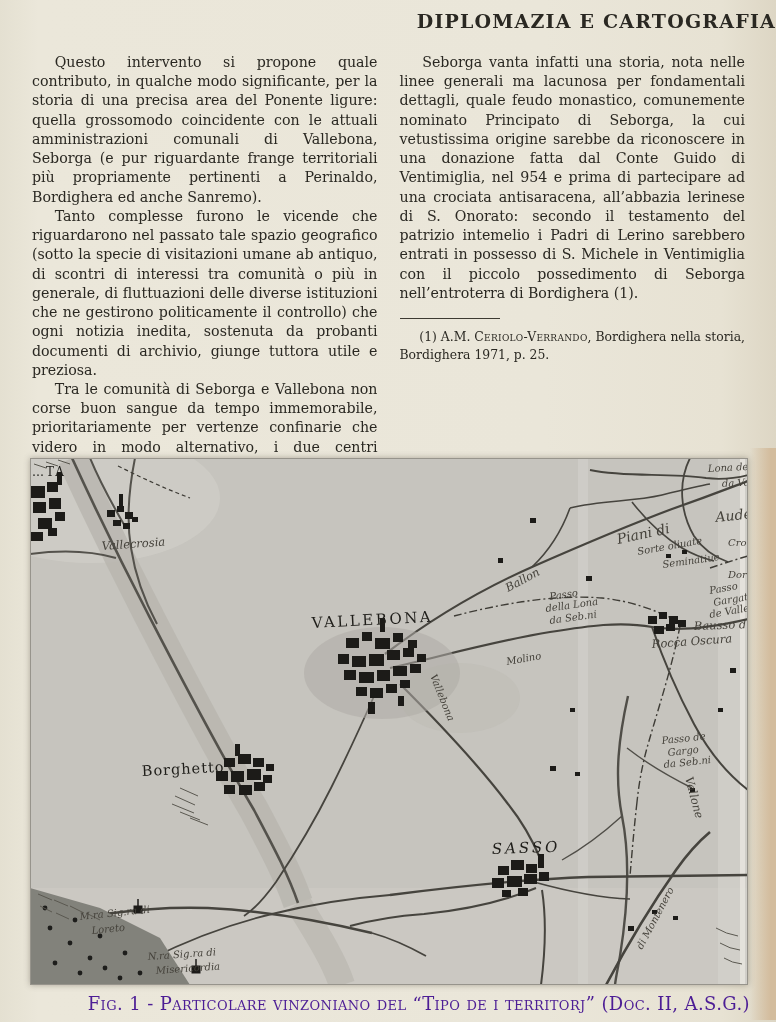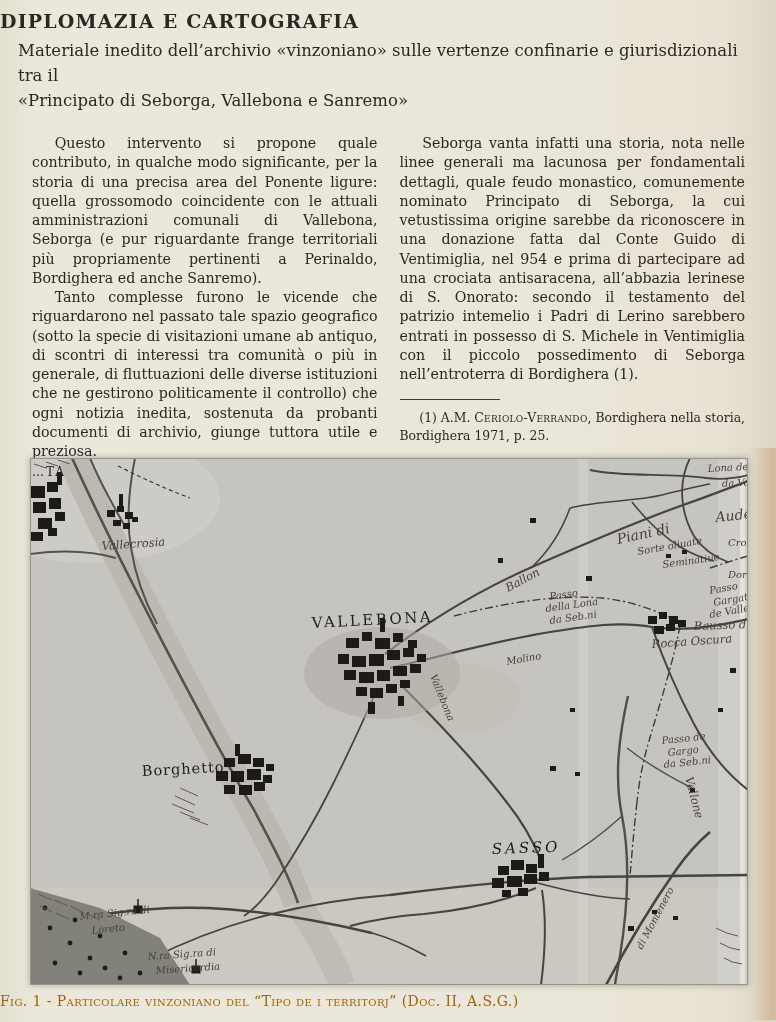--- a/index.html
+++ b/index.html
@@ -10,7 +10,7 @@
   }
   .edge-tan{position:absolute;right:0;top:448px;width:26px;height:572px;
     background:linear-gradient(90deg,rgba(211,188,157,0) 0%,#d3bc9d 80%);}
-  header{text-align:left;padding-top:10px;}
+  header{text-align:right;padding-top:10px;}
   .title{font-size:19px;font-weight:600;letter-spacing:1.2px;margin:0;}
   .subtitle{font-size:16.5px;font-weight:500;margin:7px 18px 0;line-height:1.5;}
   .columns{display:flex;gap:22px;margin:21px 31px 0 32px;}

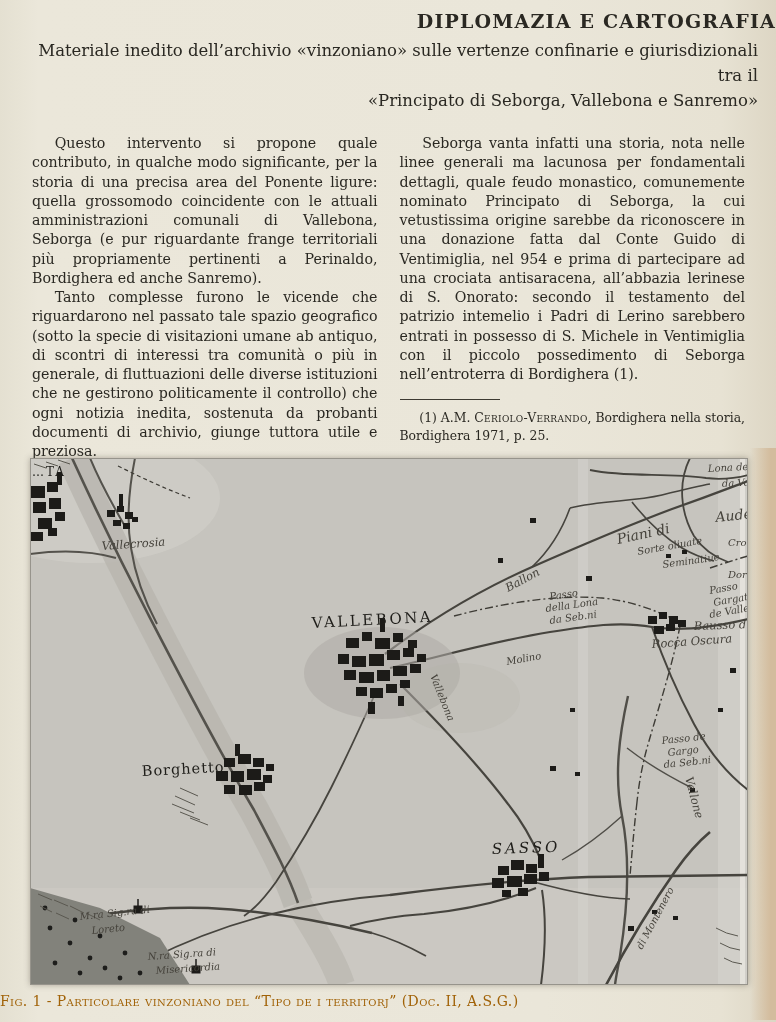--- a/index.html
+++ b/index.html
@@ -41,10 +41,6 @@
 
 <header>
   <h1 class="title">DIPLOMAZIA E CARTOGRAFIA</h1>
-  <h2 class="subtitle">
-    <span>Materiale inedito dell’archivio «vinzoniano» sulle vertenze confinarie e giurisdizionali tra il</span><br>
-    <span>«Principato di Seborga, Vallebona e Sanremo»</span>
-  </h2>
 </header>
 
 <div class="columns">

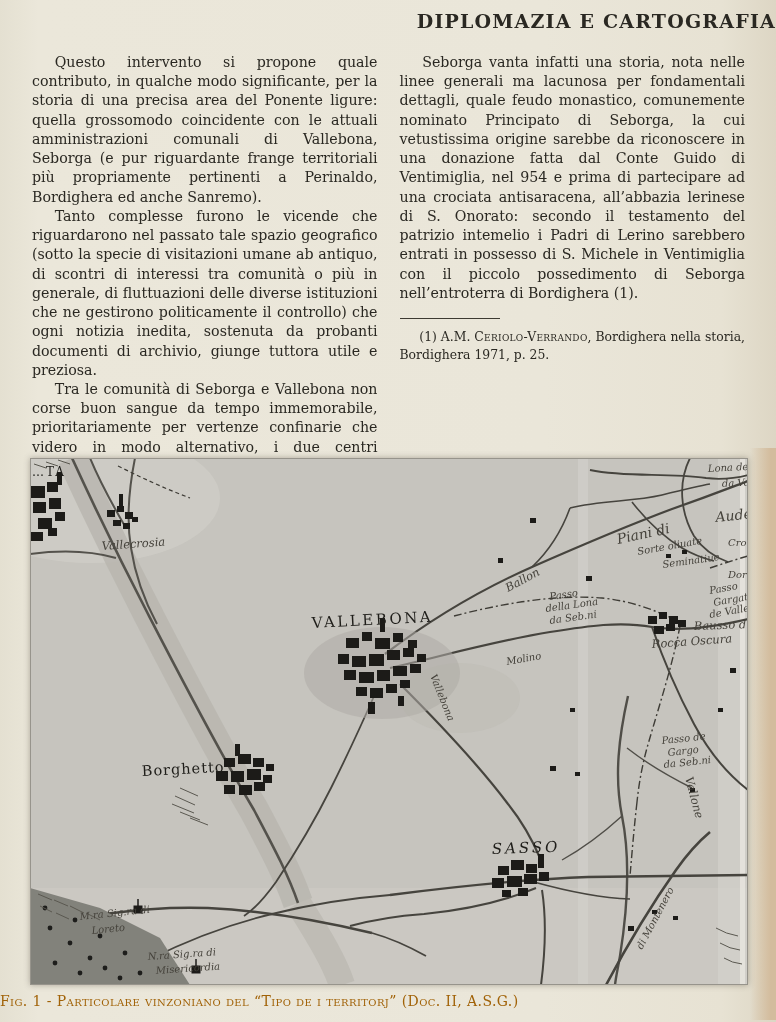--- a/index.html
+++ b/index.html
@@ -24,8 +24,8 @@
   .figure{position:absolute;left:30px;top:458px;width:718px;height:527px;
     box-shadow:0 0 6px rgba(90,85,70,.45);}
   .figure svg{display:block;}
-  .caption{position:absolute;top:993px;left:0;right:26px;text-align:left;
-    font-size:14px;font-variant:small-caps;letter-spacing:.4px;color:#a16207;}
+  .caption{position:absolute;top:993px;left:0;right:26px;text-align:right;
+    font-size:18px;font-variant:small-caps;letter-spacing:.4px;color:#4c1d95;}
   
   text{font-family:"DejaVu Serif","Liberation Serif",serif;}
   .hw{font-style:italic;fill:#45423b;}

